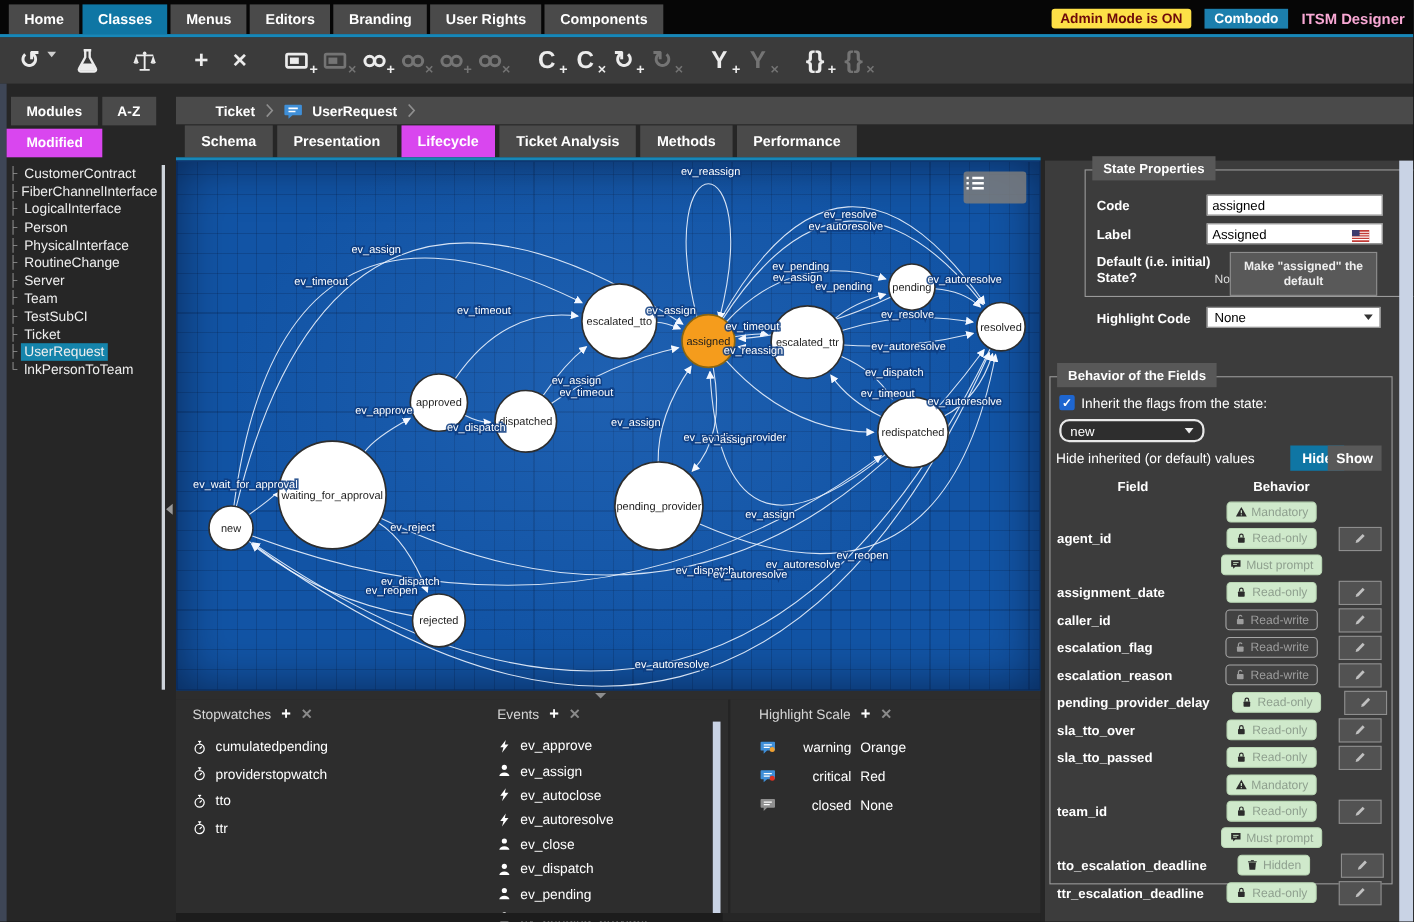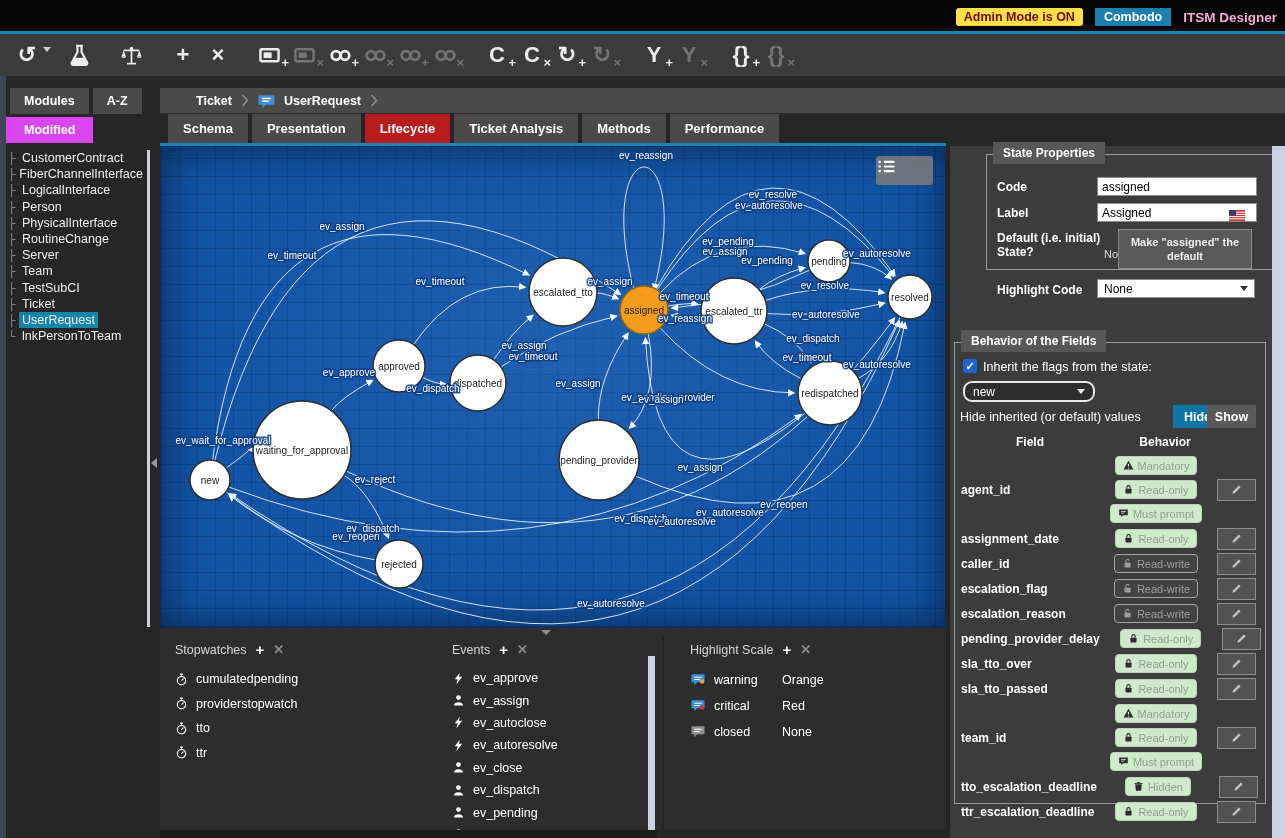--- a/index.html
+++ b/index.html
@@ -123,6 +123,15 @@
 <div id="app">
 
   <div class="topbar">
+    <div class="top-tabs">
+        <div class="top-tab">Home</div>
+        <div class="top-tab active">Classes</div>
+        <div class="top-tab">Menus</div>
+        <div class="top-tab">Editors</div>
+        <div class="top-tab">Branding</div>
+        <div class="top-tab">User Rights</div>
+        <div class="top-tab">Components</div>
+      </div>
     <div class="topbar-right">
       <span class="admin-badge">Admin Mode is ON</span>
       <span class="brand-badge">Combodo</span>

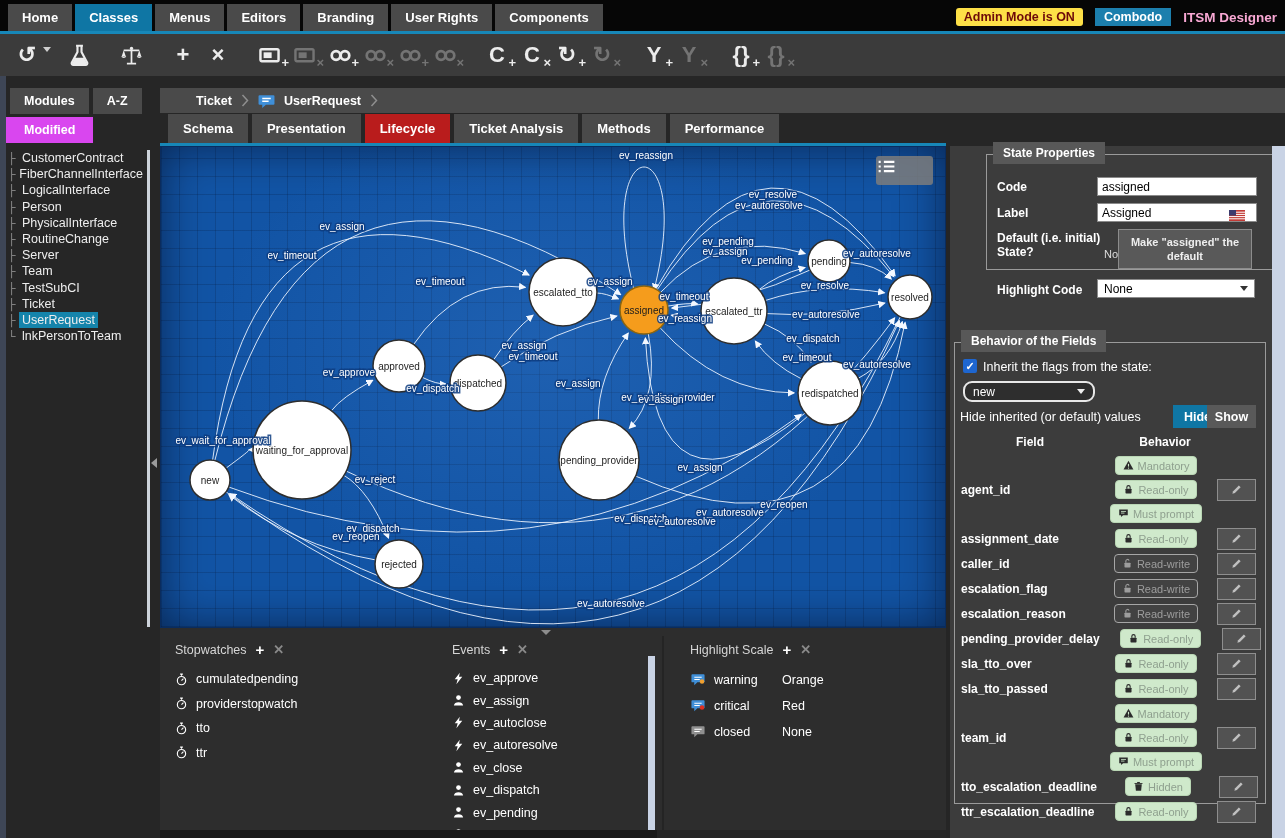--- a/index.html
+++ b/index.html
@@ -42,7 +42,7 @@
   .bc-icon{width:17px;height:15px;color:#3f8fd8;}
   .content-tabs{position:absolute;left:168px;top:114px;display:flex;gap:4px;}
   .ctab{background:#4a4a4a;color:#fff;font-weight:bold;font-size:13px;padding:7px 15px;height:29px;box-sizing:border-box;cursor:pointer;}
-  .ctab.active{background:#b91c1c;}
+  .ctab.active{background:#d946ef;}
   .ctab-underline{position:absolute;left:160px;top:143px;width:786px;height:3px;background:#1787b8;}
   
   .diagram{position:absolute;left:160px;top:146px;width:786px;height:482px;border:1px solid #0a2c5e;box-sizing:border-box;overflow:hidden;

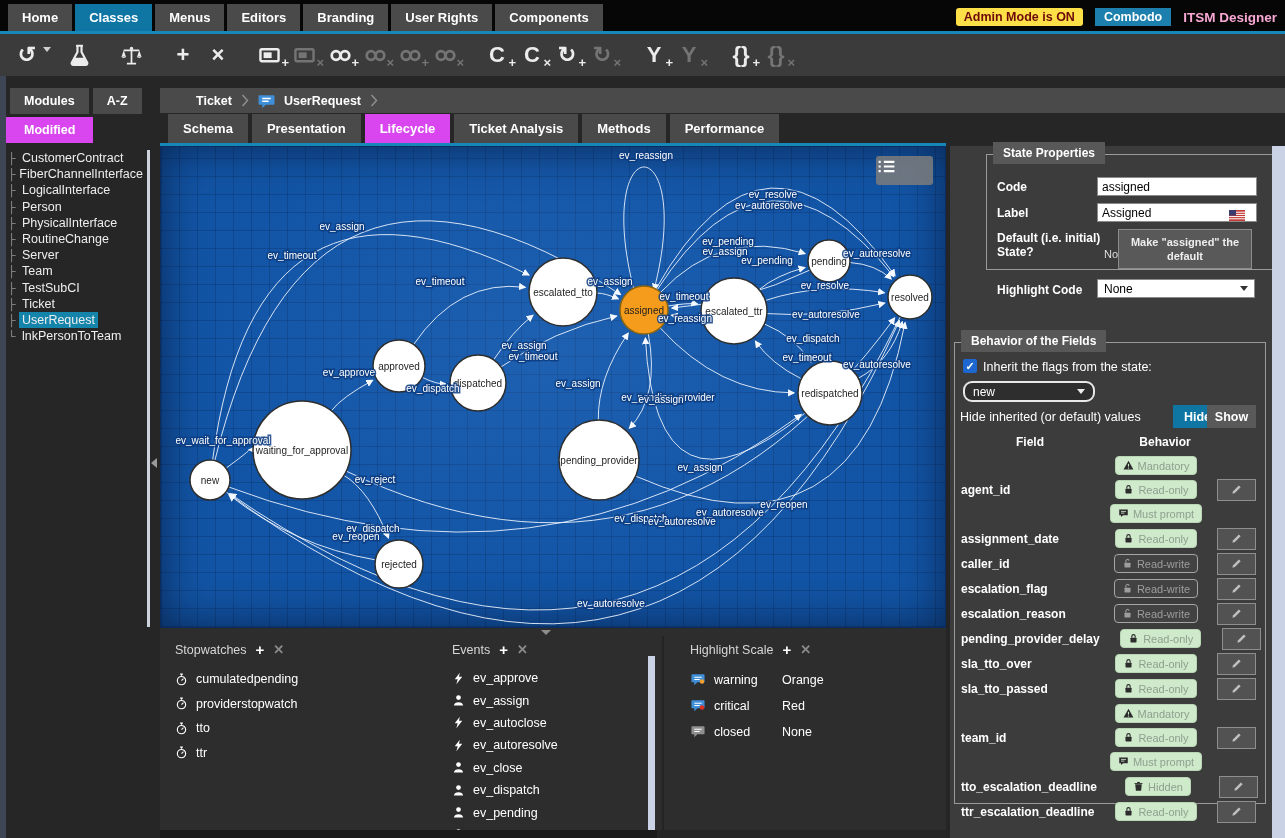--- a/index.html
+++ b/index.html
@@ -74,7 +74,7 @@
   .hl-col{position:absolute;left:530px;top:5px;}
   .hl-col .bp-item{height:26px;}
   .hl-col .bp-item svg{width:16px;height:14px;}
-  .hl-name{width:60px;}
+  .hl-name{width:60px;text-align:right;}
   .hl-val{color:#fff;}
   .bp-list{margin-top:9px;}
   .ev-scroll{position:absolute;left:488px;top:20px;width:7px;height:174px;background:#c9d3e5;cursor:pointer;}

